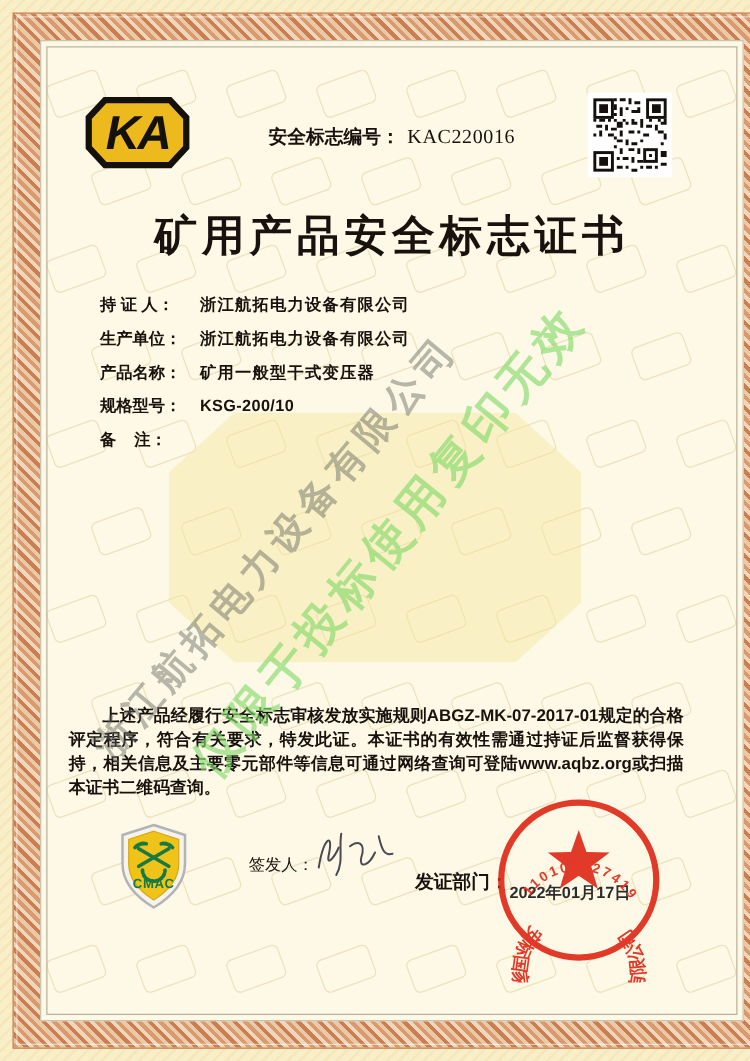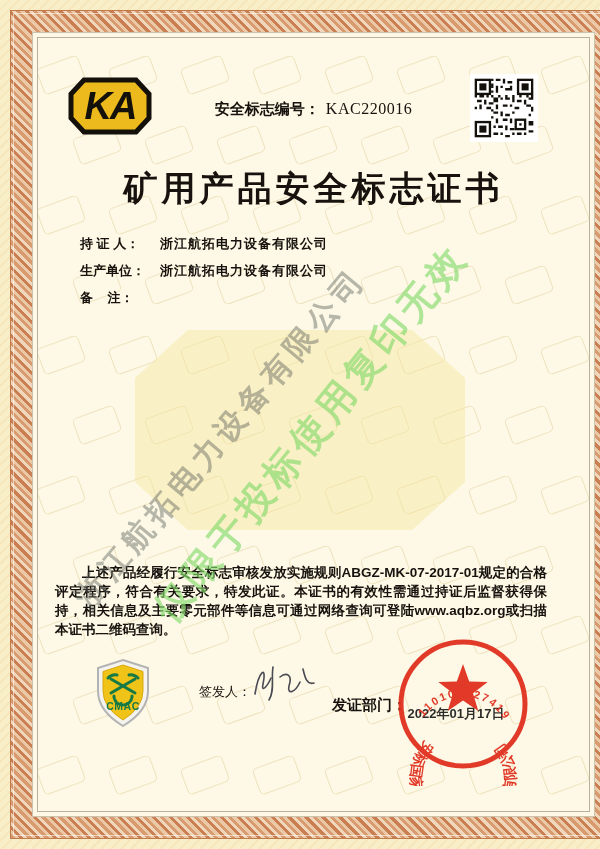--- a/index.html
+++ b/index.html
@@ -201,6 +201,9 @@
       <div class="row">
         <span class="lbl">生产单位：</span><span class="v-cn">浙江航拓电力设备有限公司</span>
       </div>
+      <div class="row">
+        <span class="lbl">产品名称：</span><span class="v-cn">矿用一般型干式变压器</span>
+      </div>
       <div class="row remark">
         <span class="lbl">备    注：</span>
       </div>

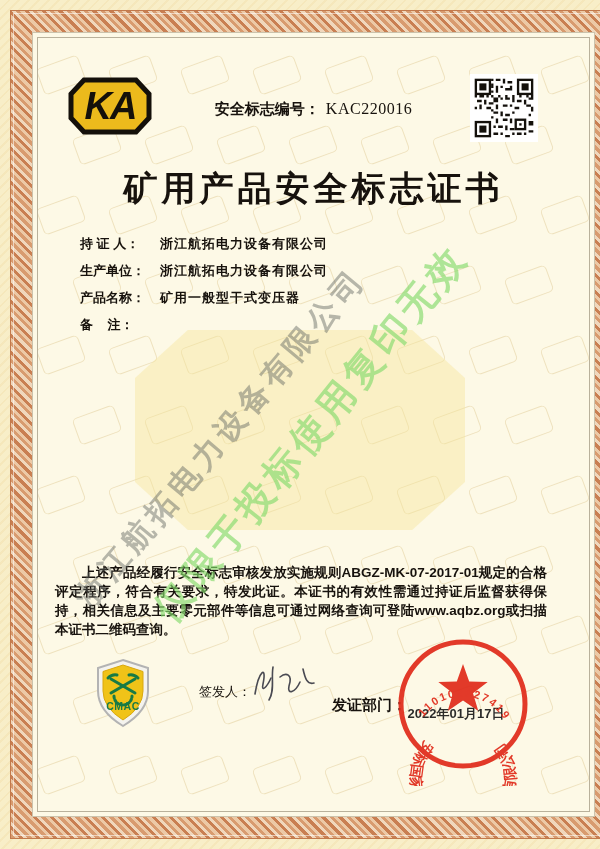--- a/index.html
+++ b/index.html
@@ -204,6 +204,9 @@
       <div class="row">
         <span class="lbl">产品名称：</span><span class="v-cn">矿用一般型干式变压器</span>
       </div>
+      <div class="row">
+        <span class="lbl">规格型号：</span><span class="v-en">KSG-200/10</span>
+      </div>
       <div class="row remark">
         <span class="lbl">备    注：</span>
       </div>

